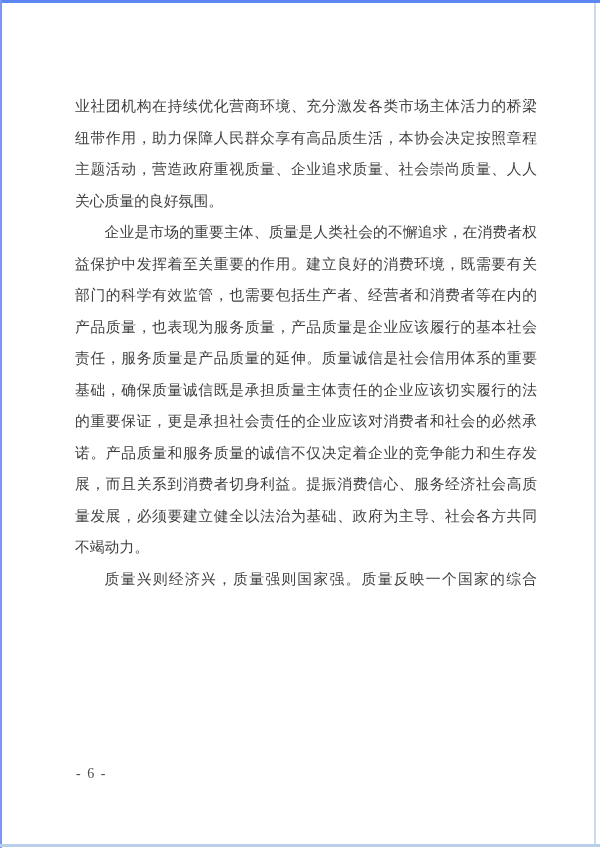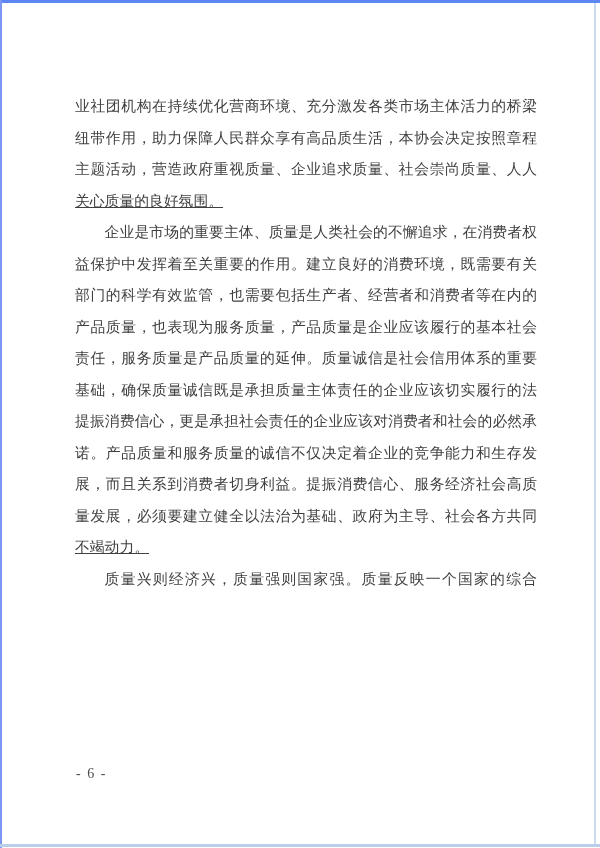--- a/index.html
+++ b/index.html
@@ -54,7 +54,6 @@
   }
   .line.end {
     text-align-last: left;
-    text-decoration: underline;
   }
   .line.indent {
     text-indent: 2em;

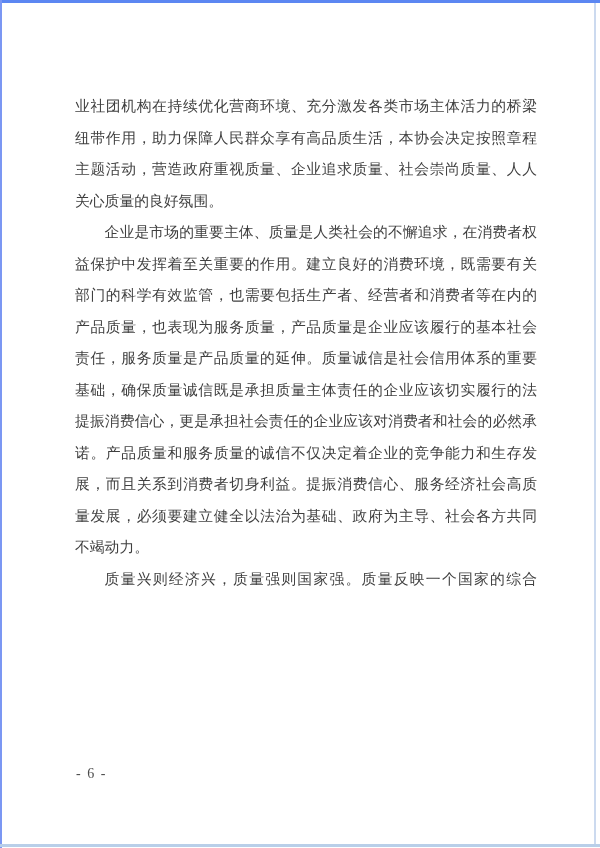--- a/index.html
+++ b/index.html
@@ -88,7 +88,7 @@
       <div class="line">产品质量，也表现为服务质量，产品质量是企业应该履行的基本社会</div>
       <div class="line">责任，服务质量是产品质量的延伸。质量诚信是社会信用体系的重要</div>
       <div class="line">基础，确保质量诚信既是承担质量主体责任的企业应该切实履行的法</div>
-      <div class="line">提振消费信心，更是承担社会责任的企业应该对消费者和社会的必然承</div>
+      <div class="line">的重要保证，更是承担社会责任的企业应该对消费者和社会的必然承</div>
       <div class="line">诺。产品质量和服务质量的诚信不仅决定着企业的竞争能力和生存发</div>
       <div class="line">展，而且关系到消费者切身利益。提振消费信心、服务经济社会高质</div>
       <div class="line">量发展，必须要建立健全以法治为基础、政府为主导、社会各方共同</div>

